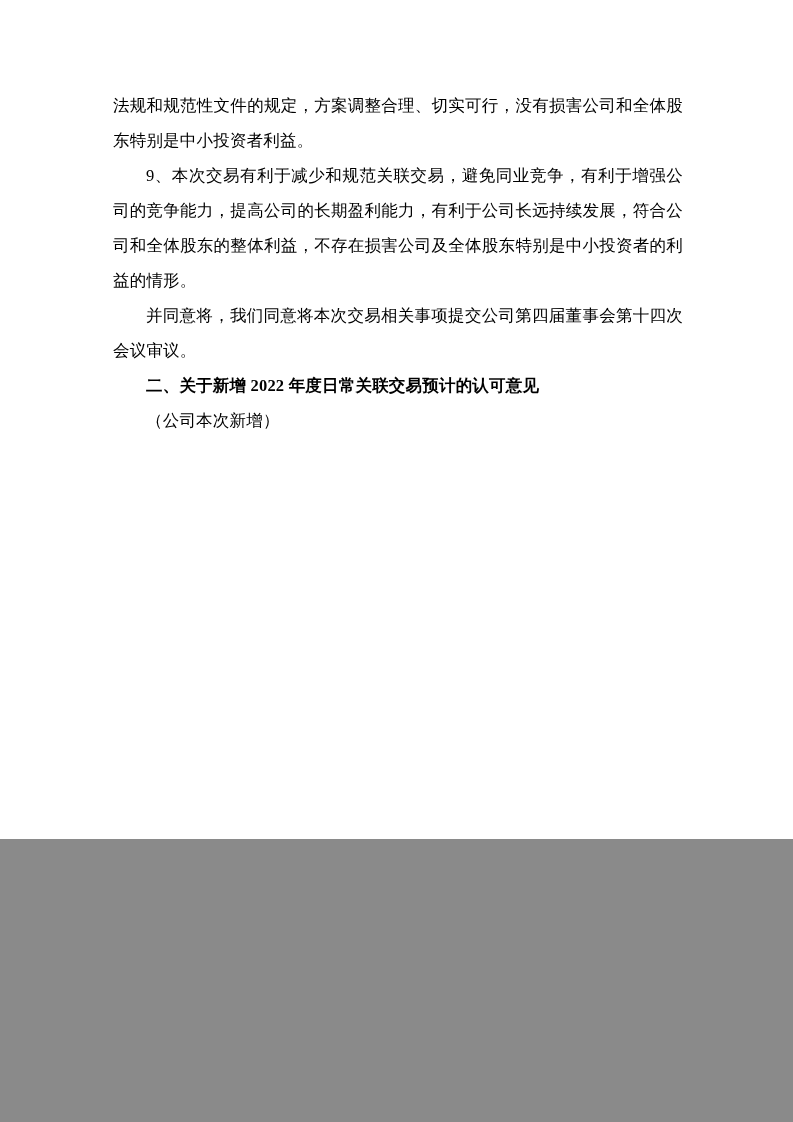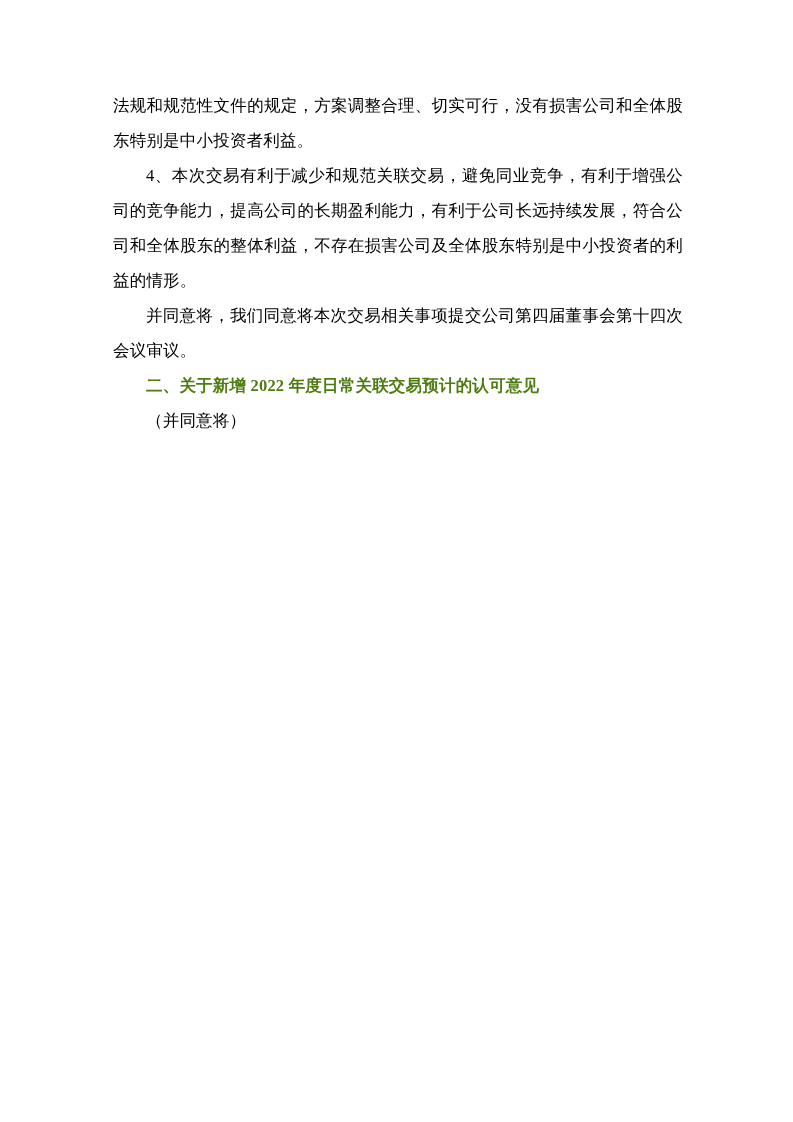--- a/index.html
+++ b/index.html
@@ -12,7 +12,7 @@
   }
   .page {
     width: 793px;
-    height: 1122px;
+    height: 839px;
     background: #ffffff;
     margin: 0 auto;
     position: relative;

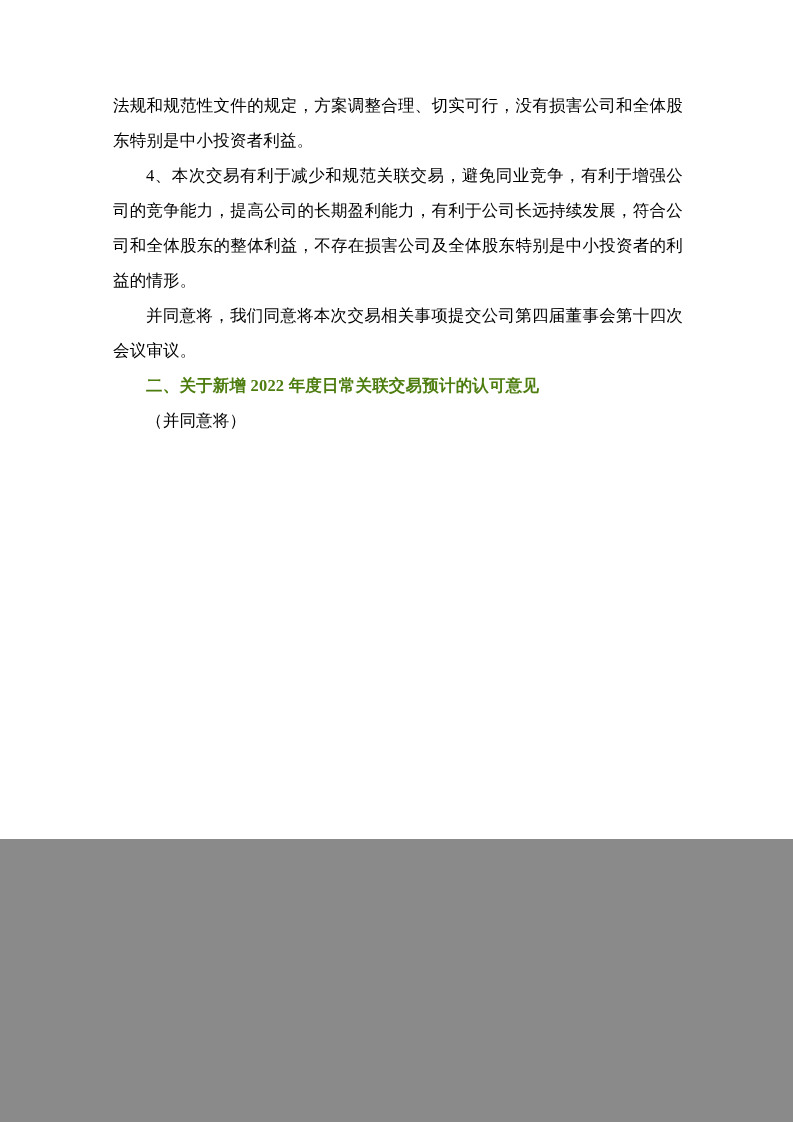--- a/index.html
+++ b/index.html
@@ -55,7 +55,7 @@
 
     <p class="para">法规和规范性文件的规定，方案调整合理、切实可行，没有损害公司和全体股东特别是中小投资者利益。</p>
 
-    <p class="para indent">4、本次交易有利于减少和规范关联交易，避免同业竞争，有利于增强公司的竞争能力，提高公司的长期盈利能力，有利于公司长远持续发展，符合公司和全体股东的整体利益，不存在损害公司及全体股东特别是中小投资者的利益的情形。</p>
+    <p class="para indent">9、本次交易有利于减少和规范关联交易，避免同业竞争，有利于增强公司的竞争能力，提高公司的长期盈利能力，有利于公司长远持续发展，符合公司和全体股东的整体利益，不存在损害公司及全体股东特别是中小投资者的利益的情形。</p>
 
     <p class="para indent">并同意将，我们同意将本次交易相关事项提交公司第四届董事会第十四次会议审议。</p>
 

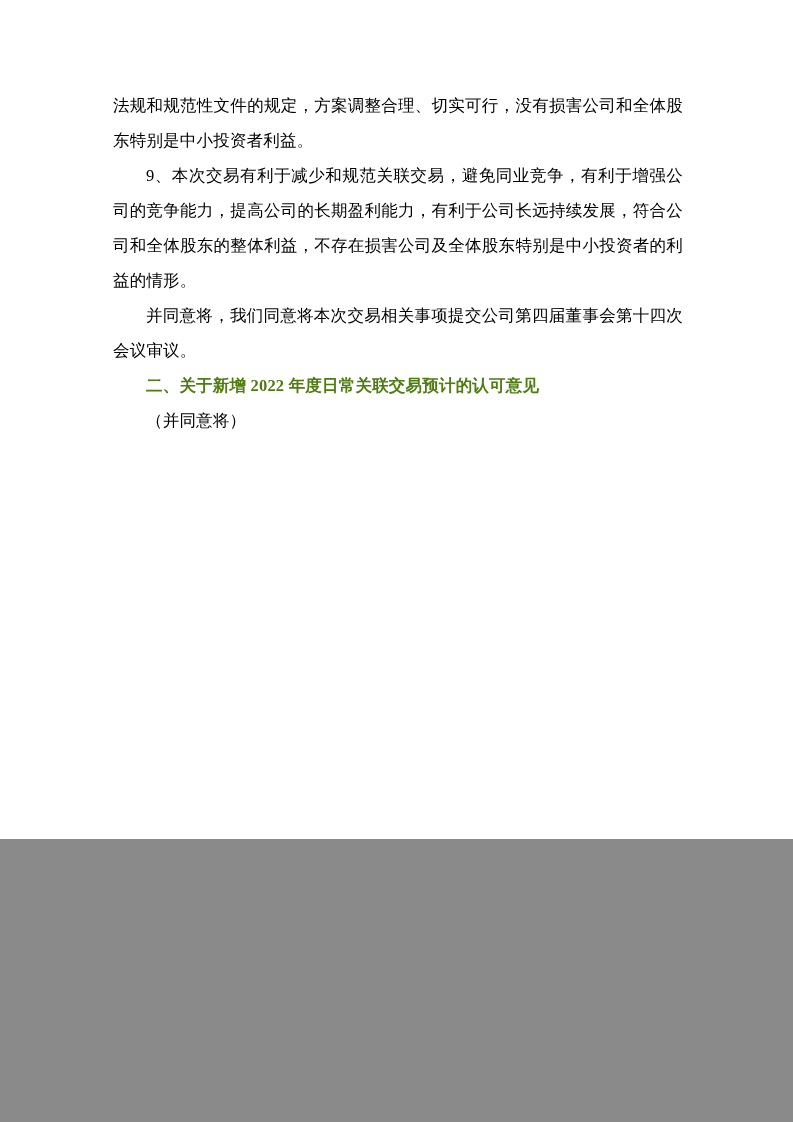--- a/index.html
+++ b/index.html
@@ -40,7 +40,7 @@
   .heading {
     font-size: 16.5px;
     line-height: 35px;
-    color: #4d7c0f;
+    color: #000000;
     font-weight: bold;
     text-indent: 33px;
     margin: 0;

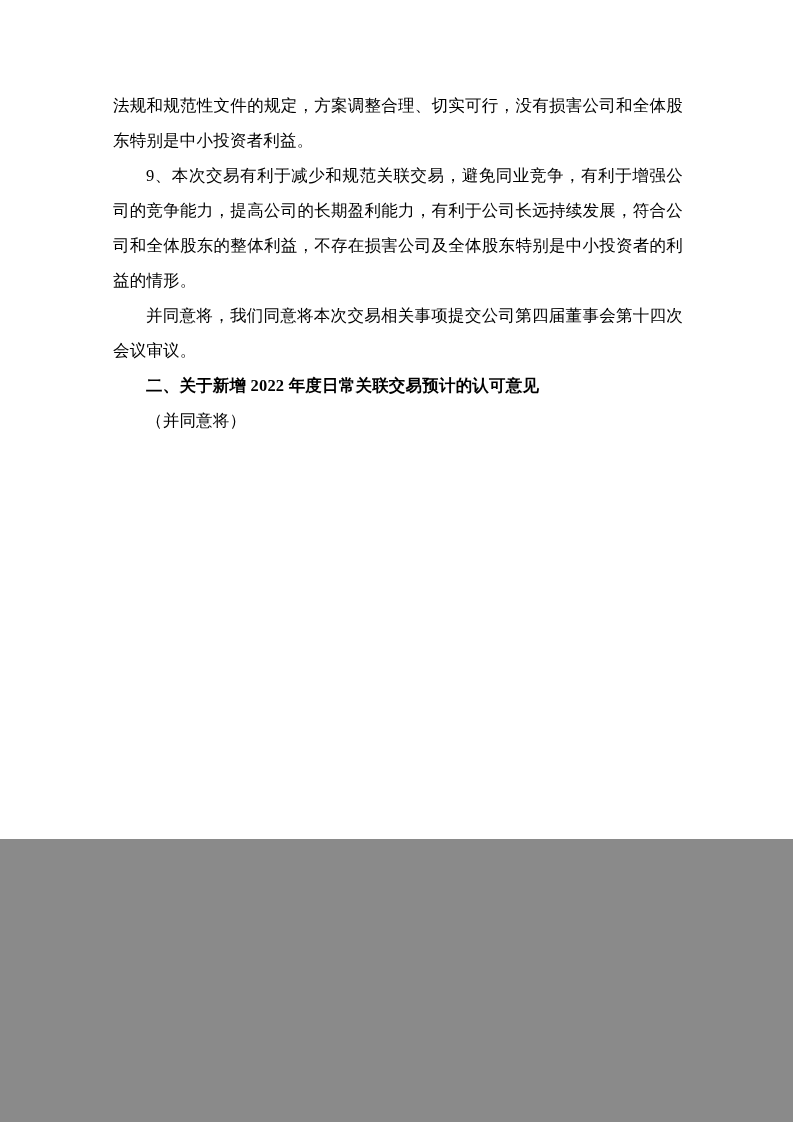--- a/index.html
+++ b/index.html
@@ -62,7 +62,7 @@
     <p class="heading">二、关于新增 2022 年度日常关联交易预计的认可意见</p>
 
 
-    <p class="para indent">（并同意将）</p>
+    <p class="para indent">（公司本次新增）</p>
 
   </div>
 </div>

